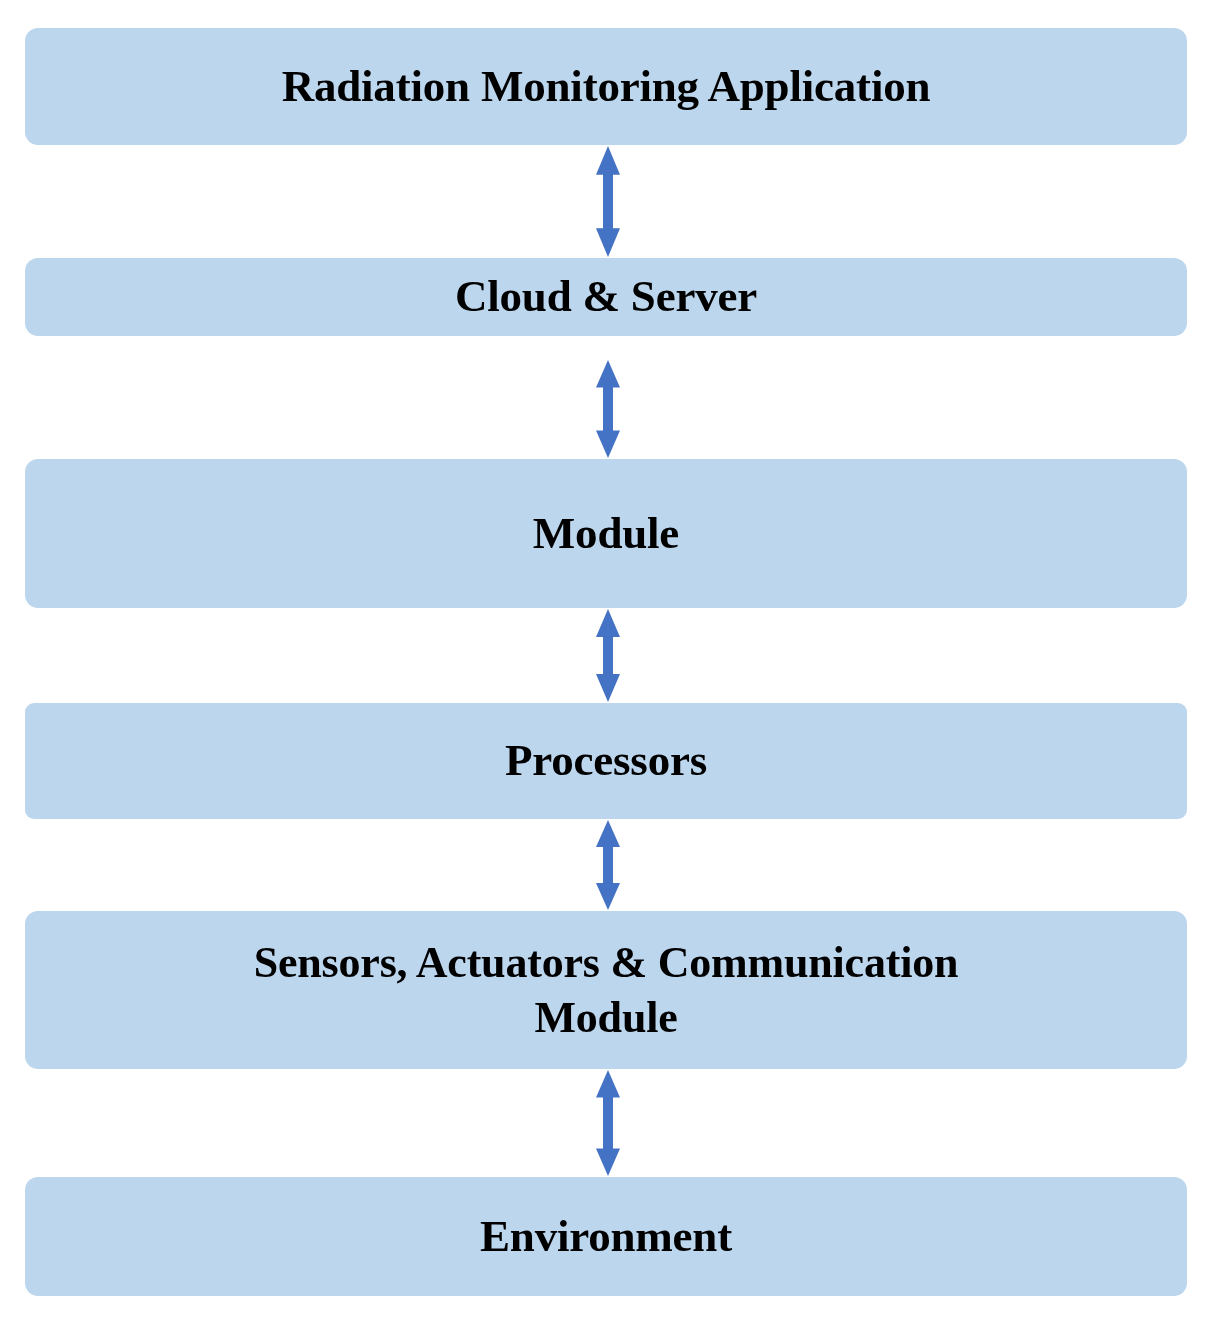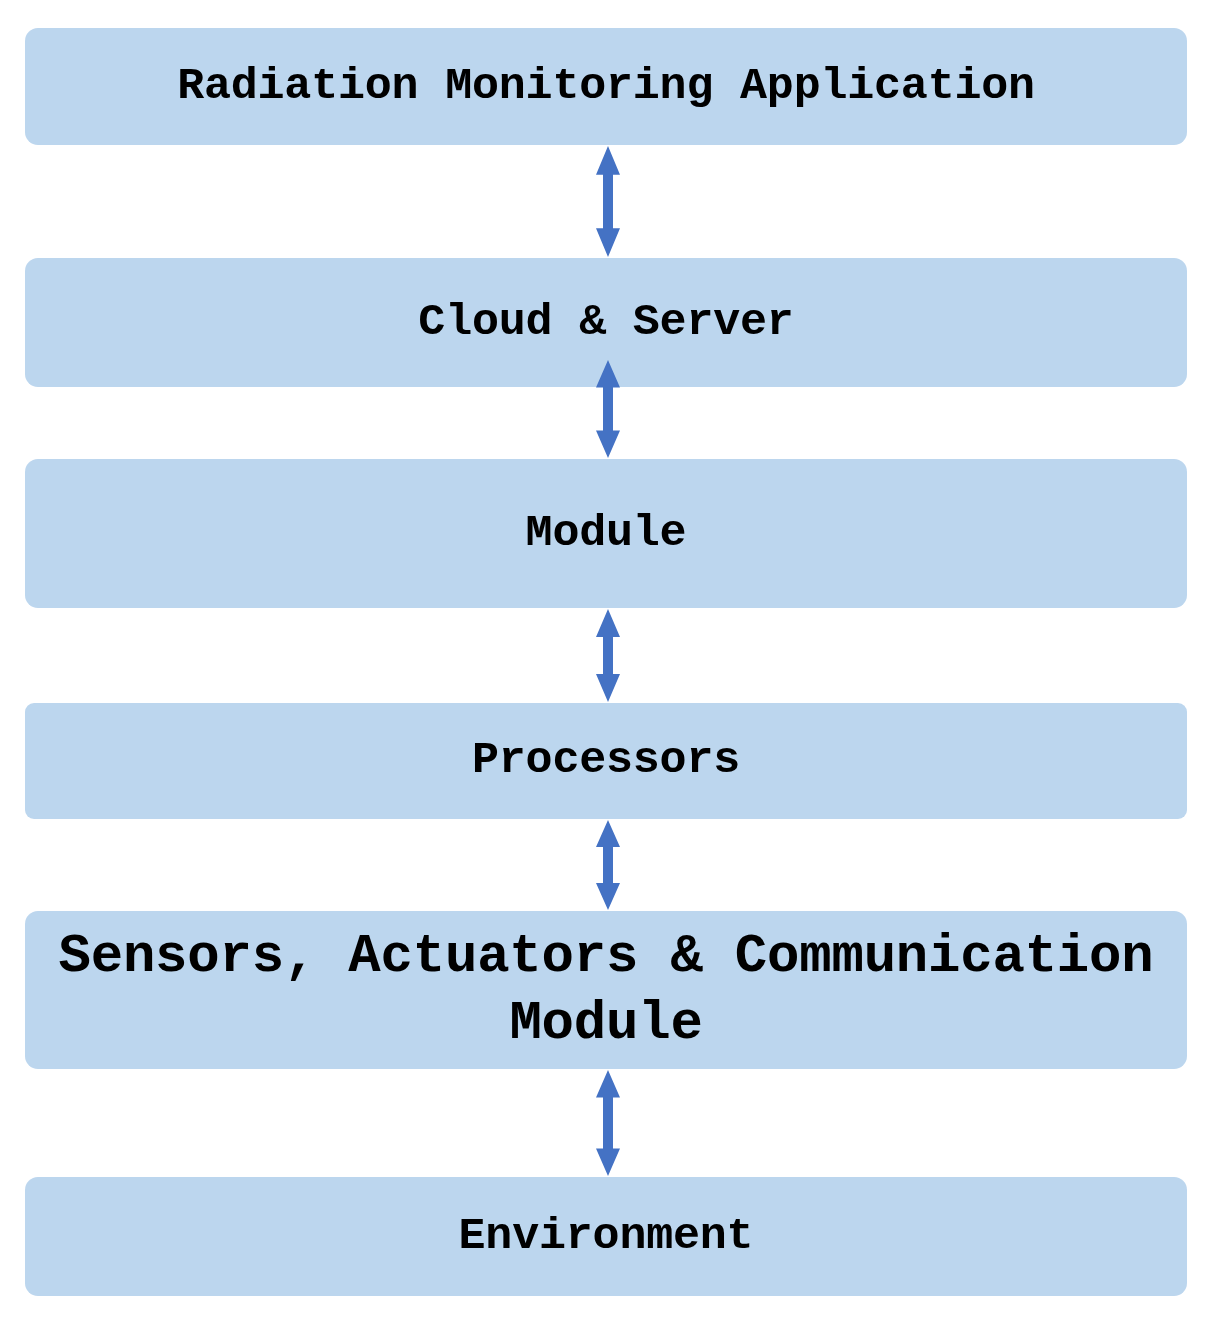--- a/index.html
+++ b/index.html
@@ -38,7 +38,7 @@
     text-align: center;
   }
   .layer-label {
-    font-family: Liberation Mono, monospace;
+    font-family: Liberation Serif, serif;
     font-weight: bold;
     font-size: 45px;
     line-height: 1.28;

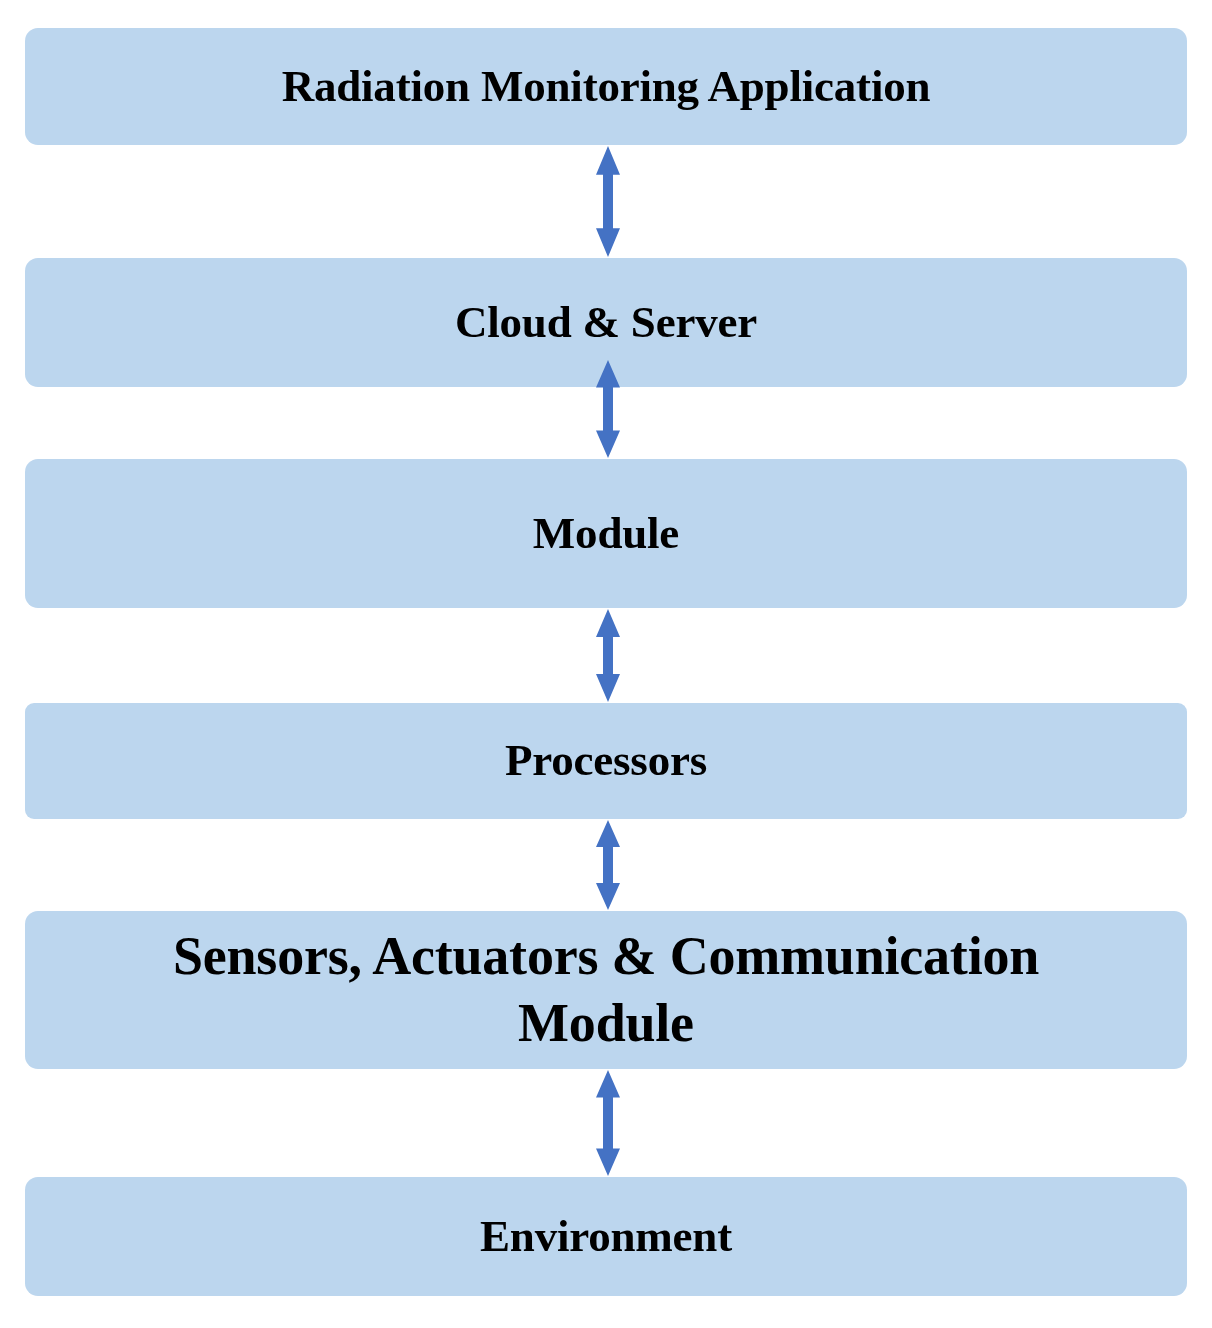--- a/index.html
+++ b/index.html
@@ -53,7 +53,7 @@
   }
   
   #box-application { top: 28px;   height: 117px; }
-  #box-cloud       { top: 258px;  height: 129px; }
+  #box-cloud       { top: 258px;  height: 78px; }
   #box-gateway     { top: 459px;  height: 149px; }
   #box-processors  { top: 703px;  height: 116px; border-radius: 9px; }
   #box-sensors     { top: 911px;  height: 158px; }

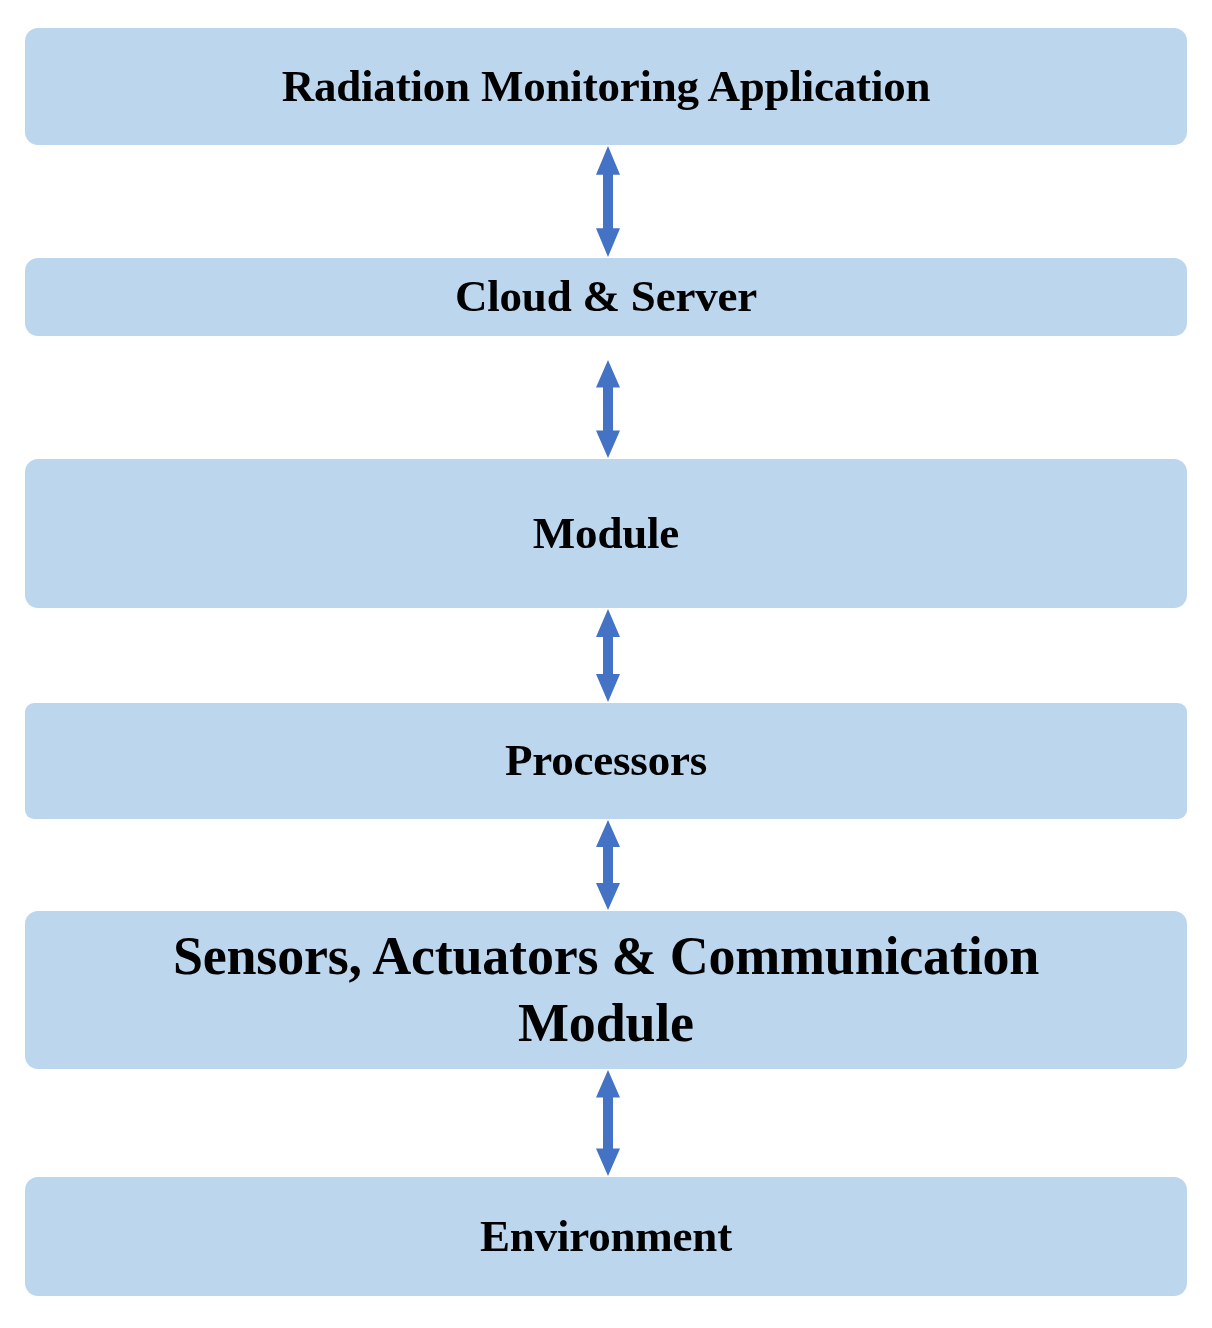--- a/index.html
+++ b/index.html
@@ -48,7 +48,7 @@
     white-space: pre-line;
   }
   .layer-box.two-line .layer-label {
-    font-size: 54px;
+    font-size: 44px;
     line-height: 1.25;
   }
   

